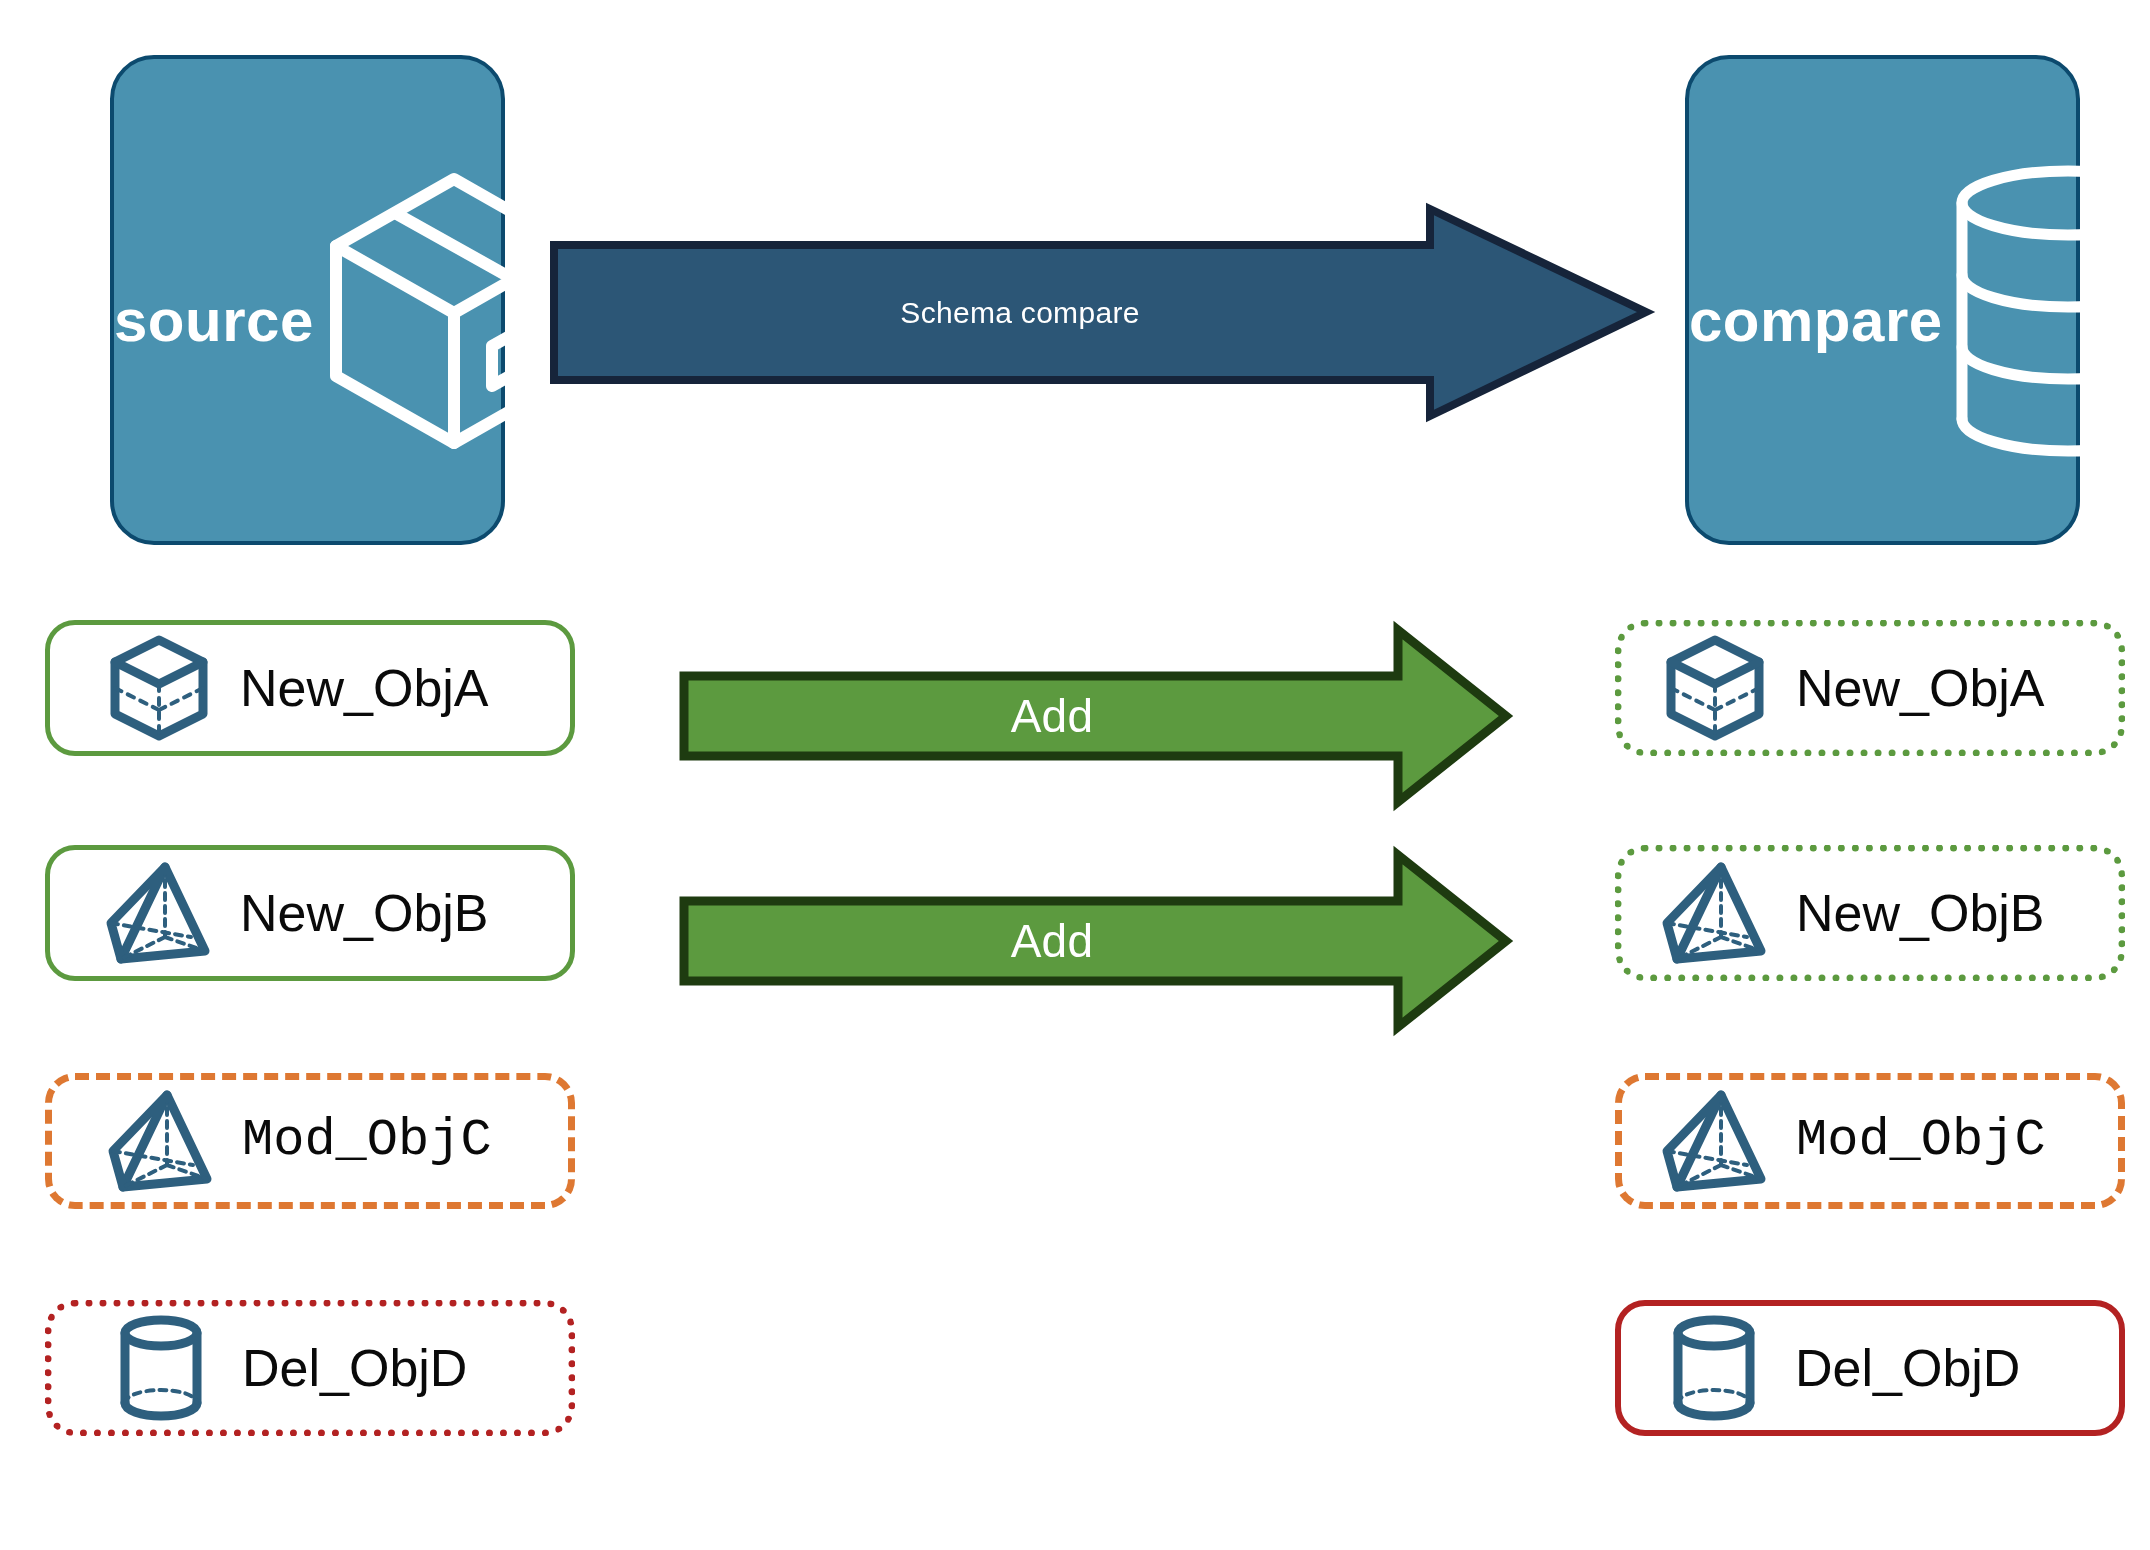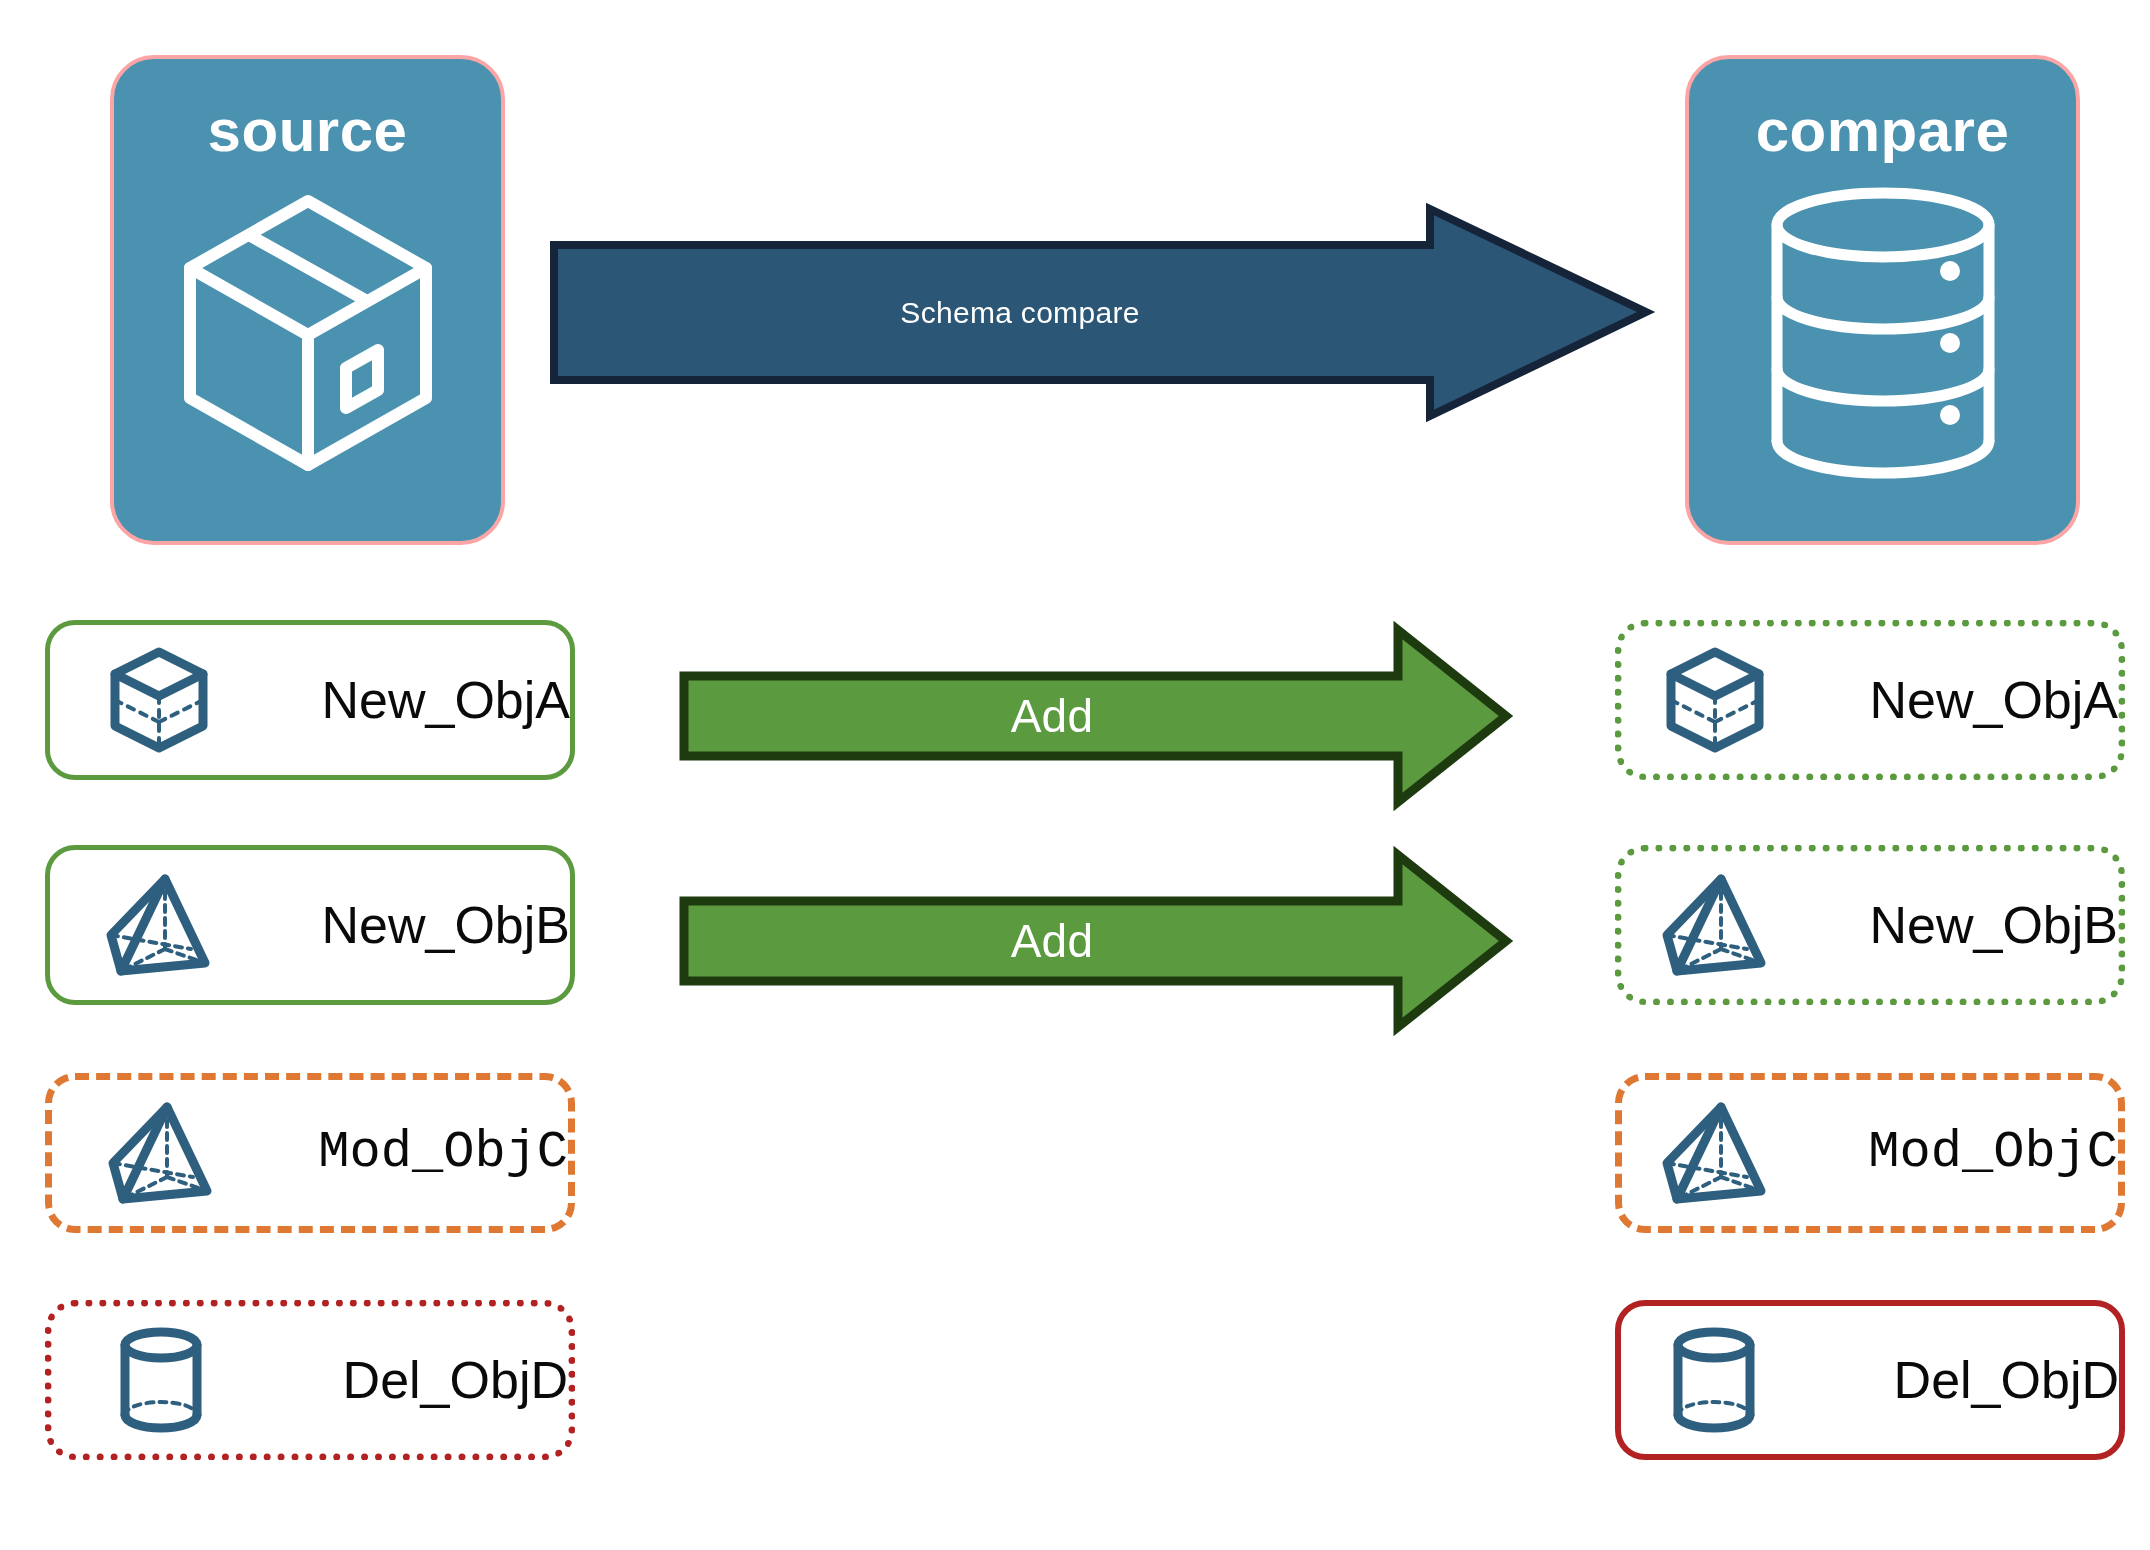--- a/index.html
+++ b/index.html
@@ -16,10 +16,10 @@
     position:absolute;
     width:395px;height:490px;
     background:#4A92B0;
-    border:4px solid #fca5a5;
+    border:4px solid #0c4a6e;
     border-radius:44px;
     box-sizing:border-box;
-    display:flex;flex-direction:column;align-items:center;
+    display:flex;flex-direction:row;align-items:center;
   }
   .endpoint .ep-title{
     margin-top:42px;

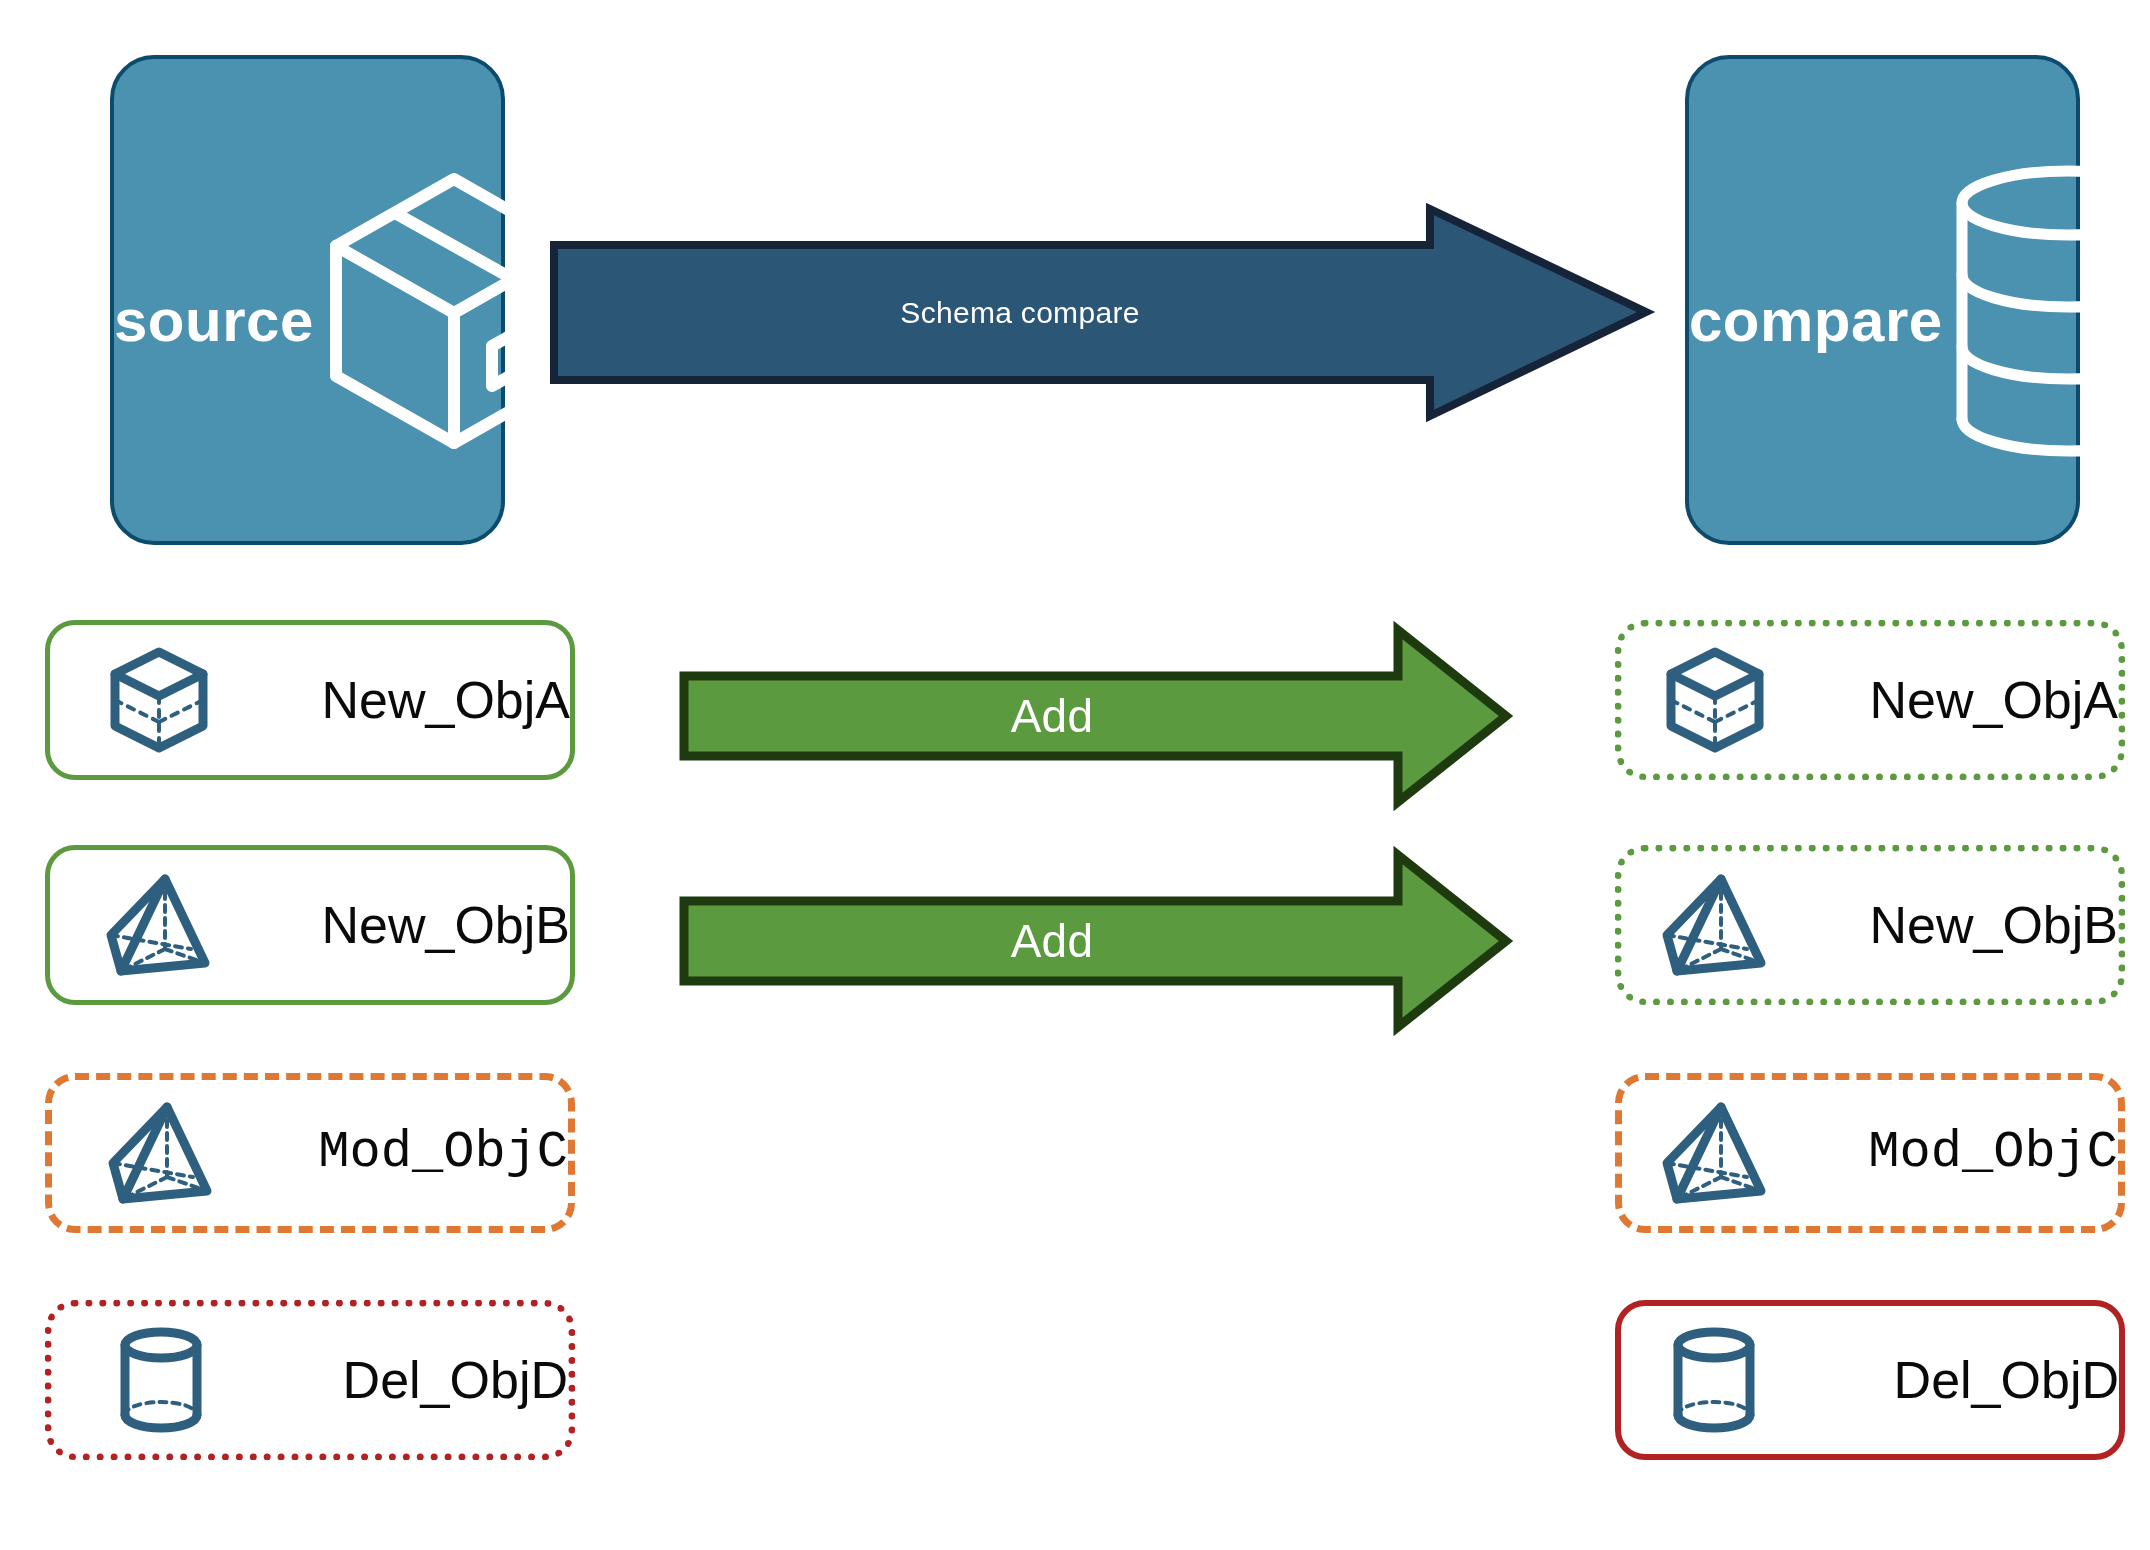--- a/index.html
+++ b/index.html
@@ -56,11 +56,11 @@
 
   .obj-card{
     position:absolute;
-    height:160px;
+    height:136px;
     box-sizing:border-box;
     background:#ffffff;
     border-radius:30px;
-    display:flex;align-items:center;justify-content:space-between;
+    display:flex;align-items:center;
   }
   .obj-card.left{left:45px;width:530px;}
   .obj-card.right{left:1615px;width:510px;}

